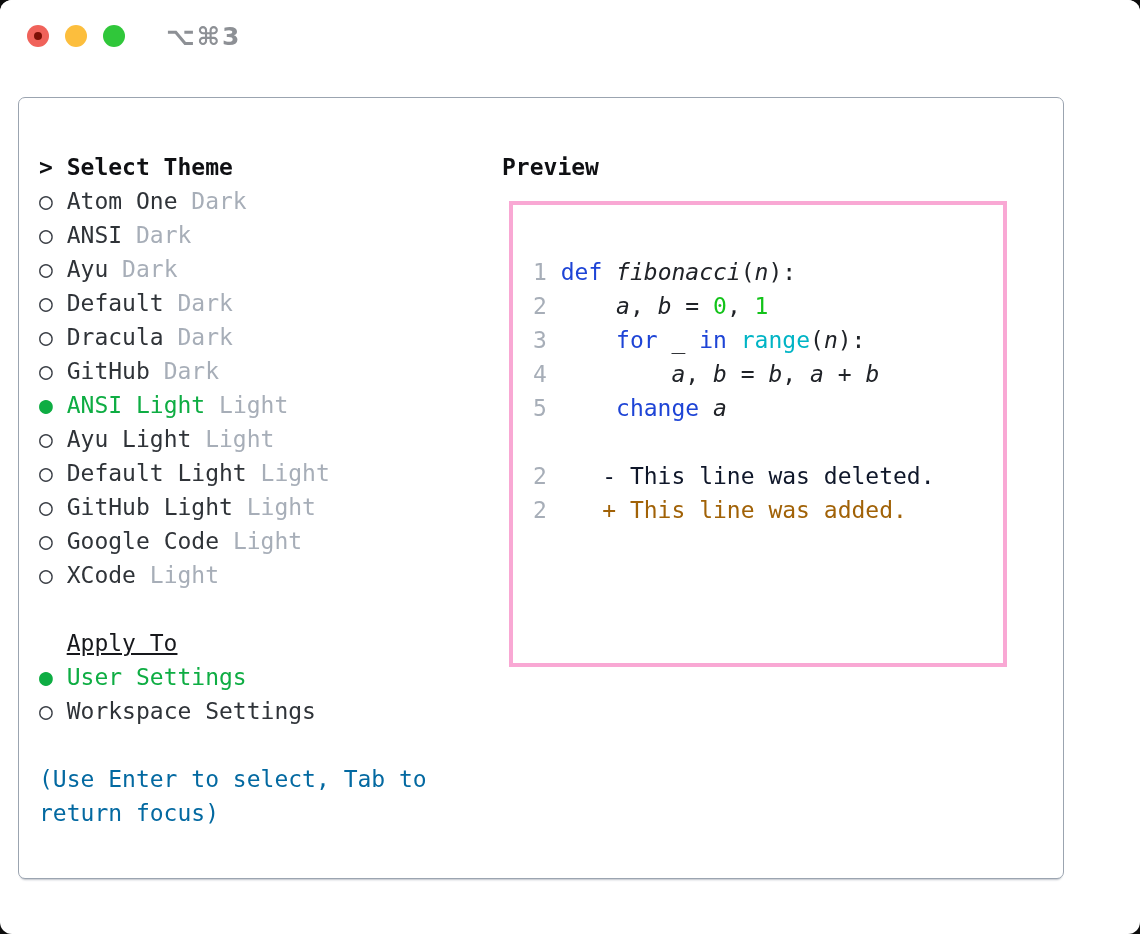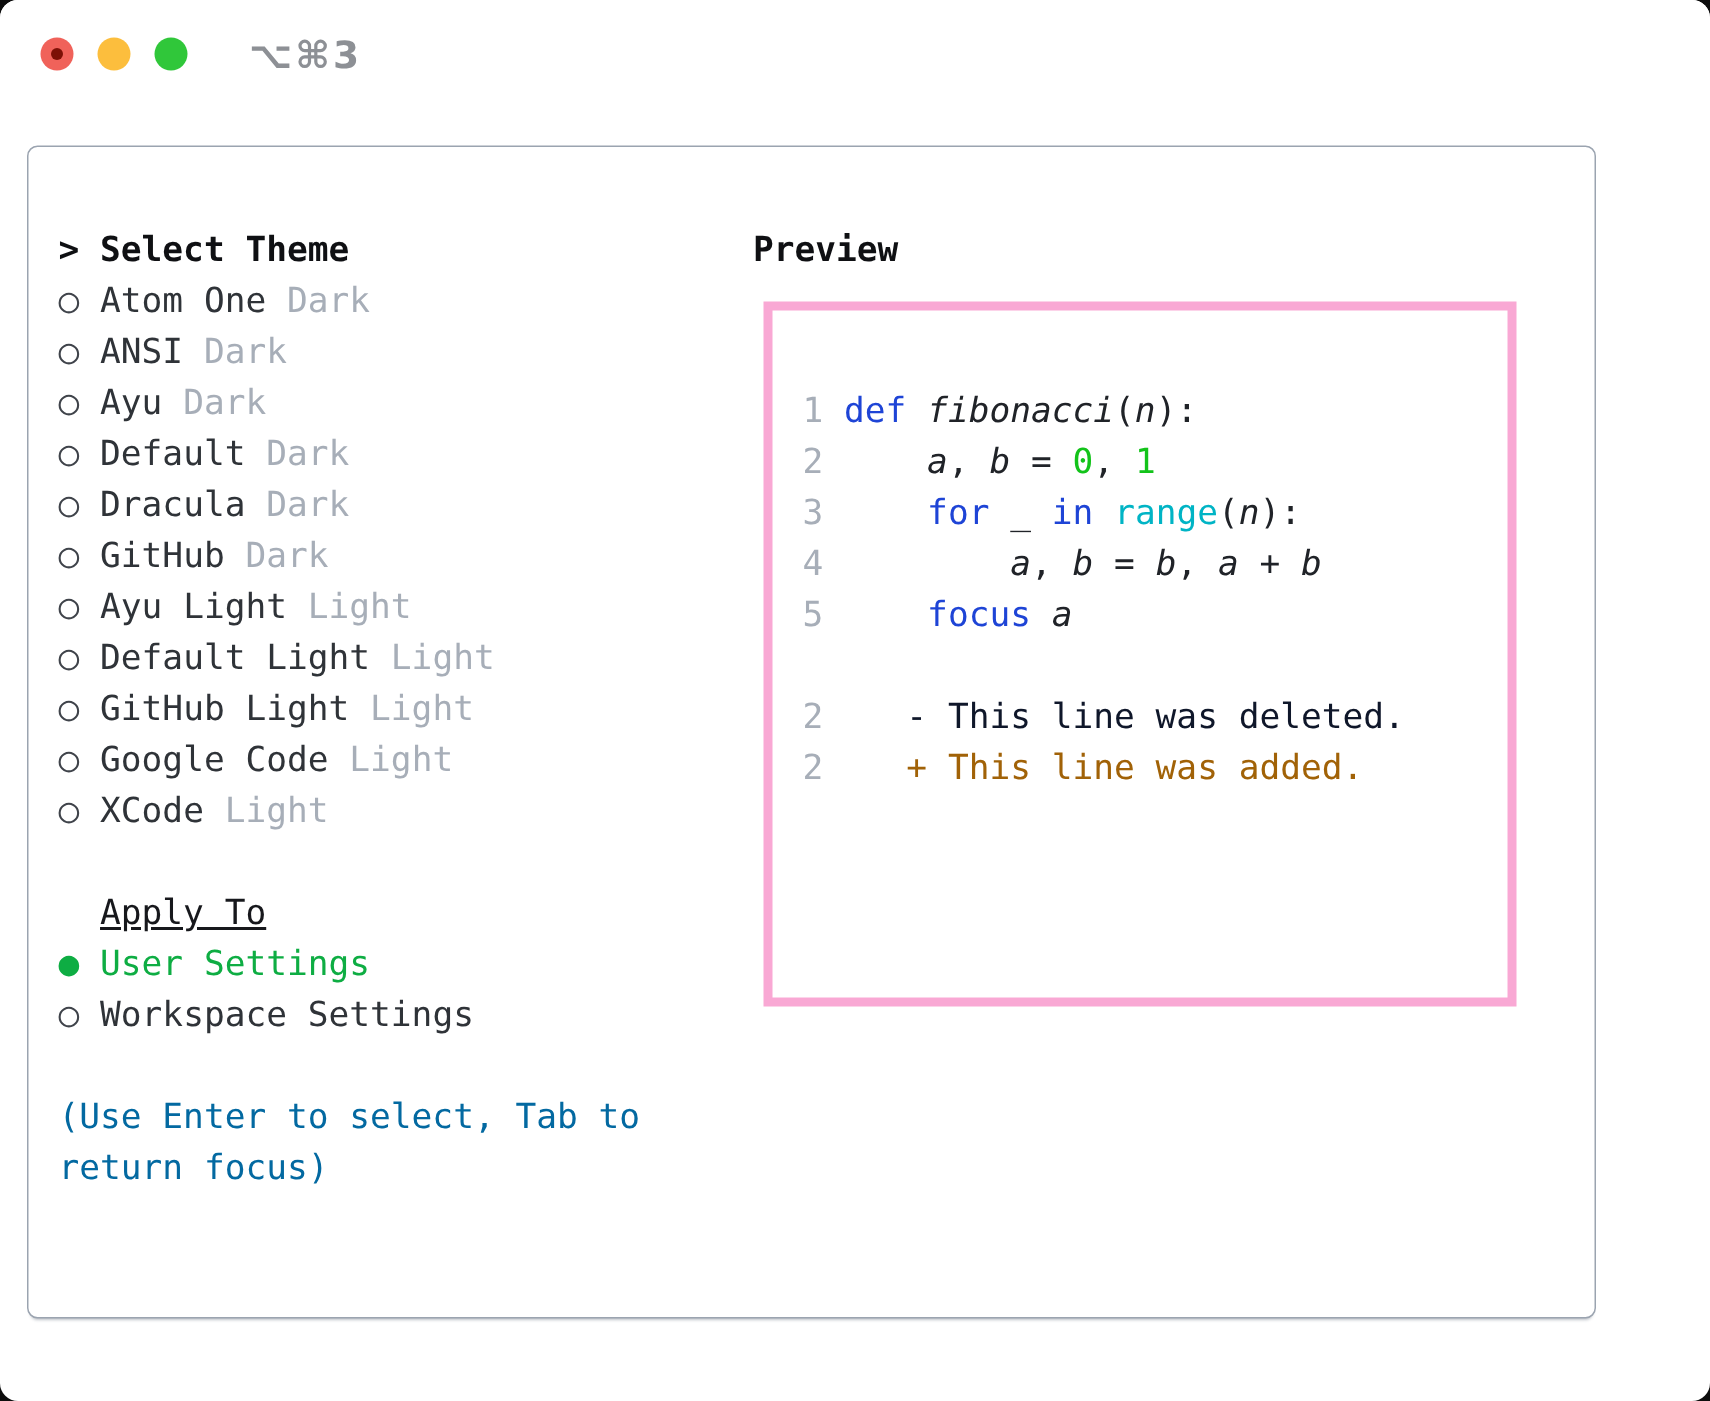--- a/index.html
+++ b/index.html
@@ -53,7 +53,7 @@
   }
   .preview-box{
     position:absolute;left:490px;top:103px;width:470px;height:408px;
-    border:6px solid #f9a8d4;background:#ffffff;
+    border:4px solid #f9a8d4;background:#ffffff;
     padding:50px 0 0 20px;box-sizing:content-box;
   }
   .cline{height:34px;line-height:34px;font-size:23px;white-space:pre;}

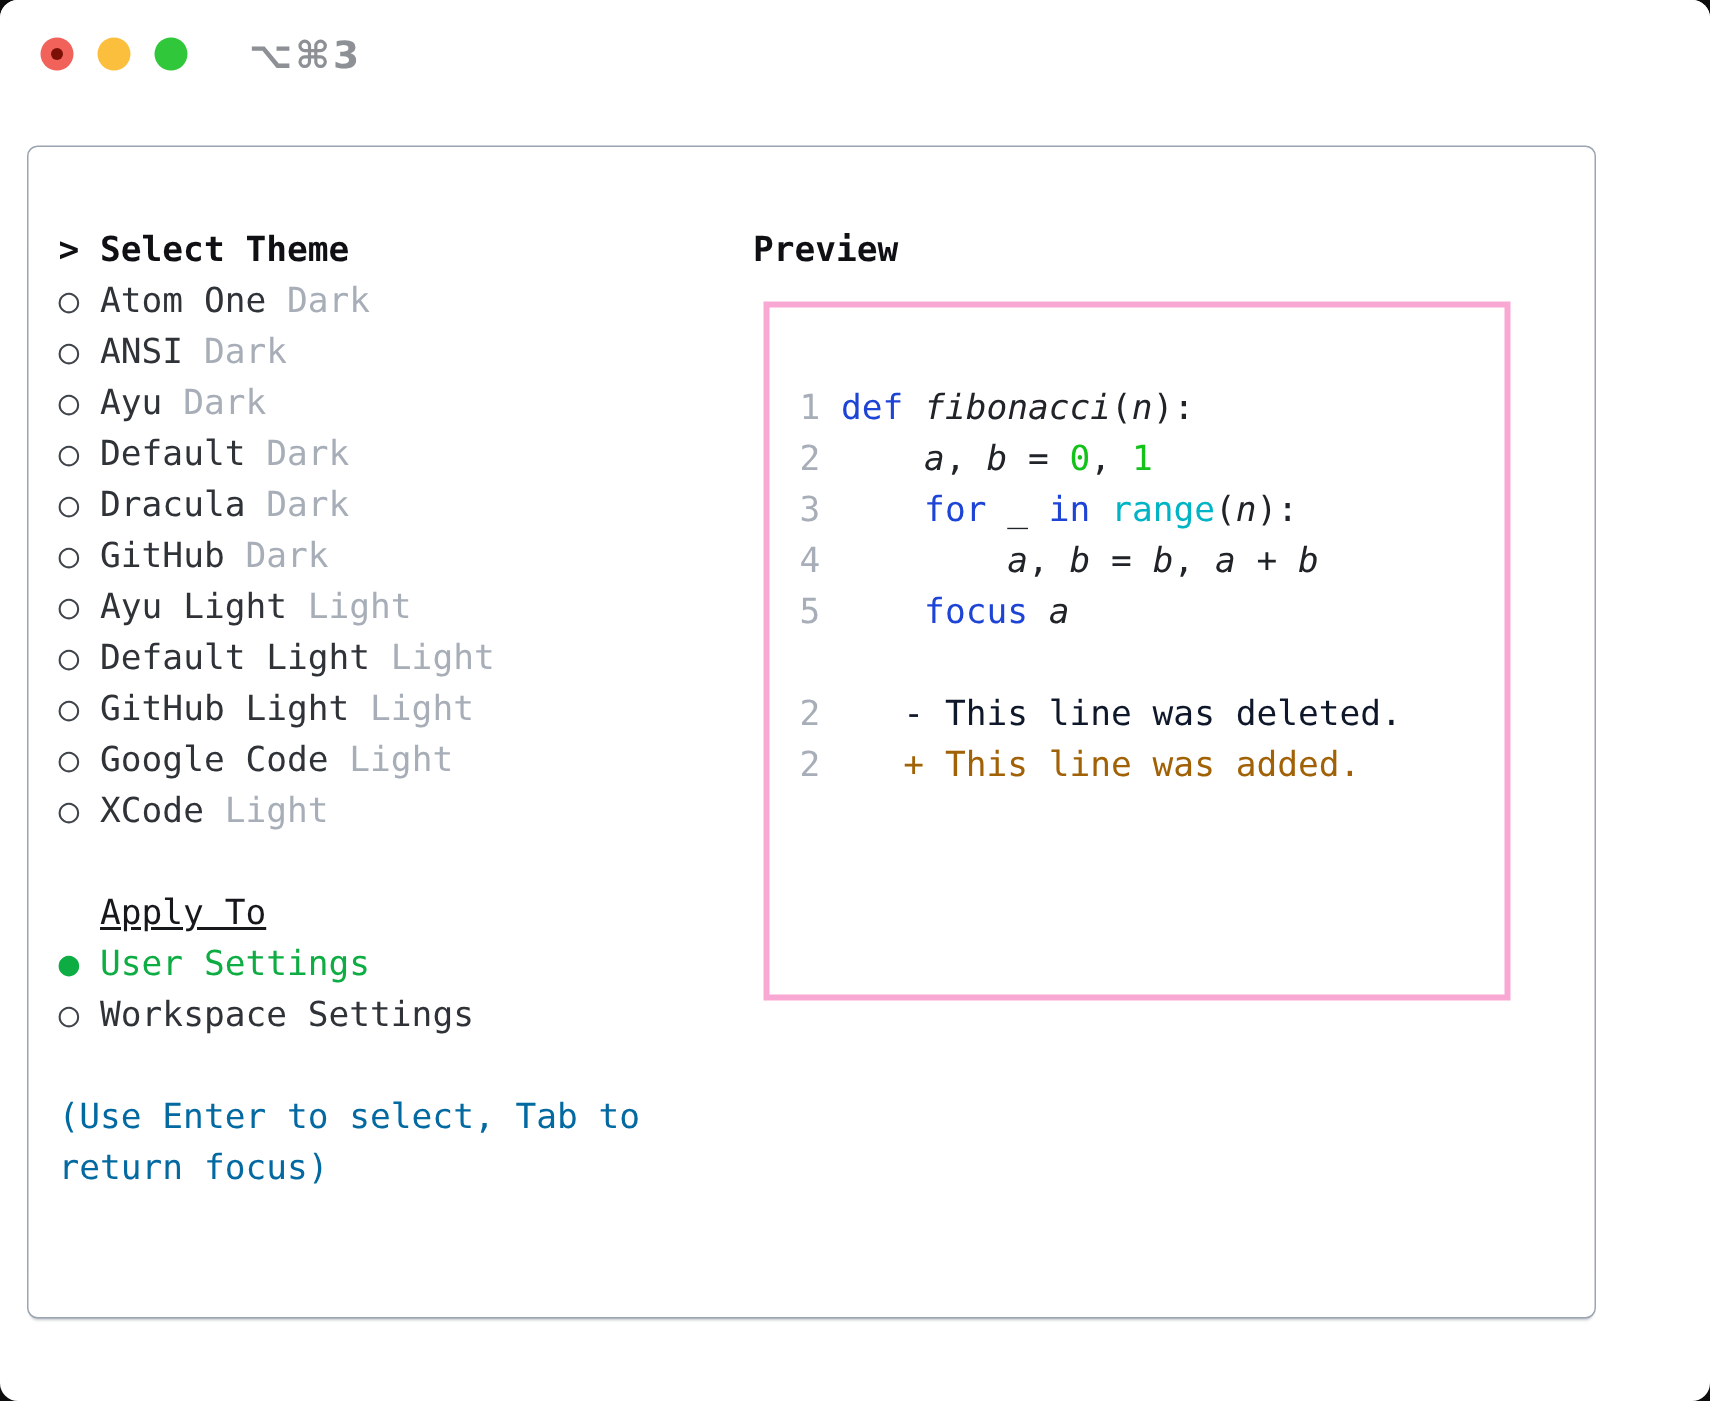--- a/index.html
+++ b/index.html
@@ -92,6 +92,7 @@
           <div class="lrow"><span class="bullet">○ </span><span class="theme-name">Default</span><span class="variant"> Dark</span></div>
           <div class="lrow"><span class="bullet">○ </span><span class="theme-name">Dracula</span><span class="variant"> Dark</span></div>
           <div class="lrow"><span class="bullet">○ </span><span class="theme-name">GitHub</span><span class="variant"> Dark</span></div>
+          <div class="lrow row-selected"><span class="bullet">● </span><span class="theme-name">ANSI Light</span><span class="variant"> Light</span></div>
           <div class="lrow"><span class="bullet">○ </span><span class="theme-name">Ayu Light</span><span class="variant"> Light</span></div>
           <div class="lrow"><span class="bullet">○ </span><span class="theme-name">Default Light</span><span class="variant"> Light</span></div>
           <div class="lrow"><span class="bullet">○ </span><span class="theme-name">GitHub Light</span><span class="variant"> Light</span></div>

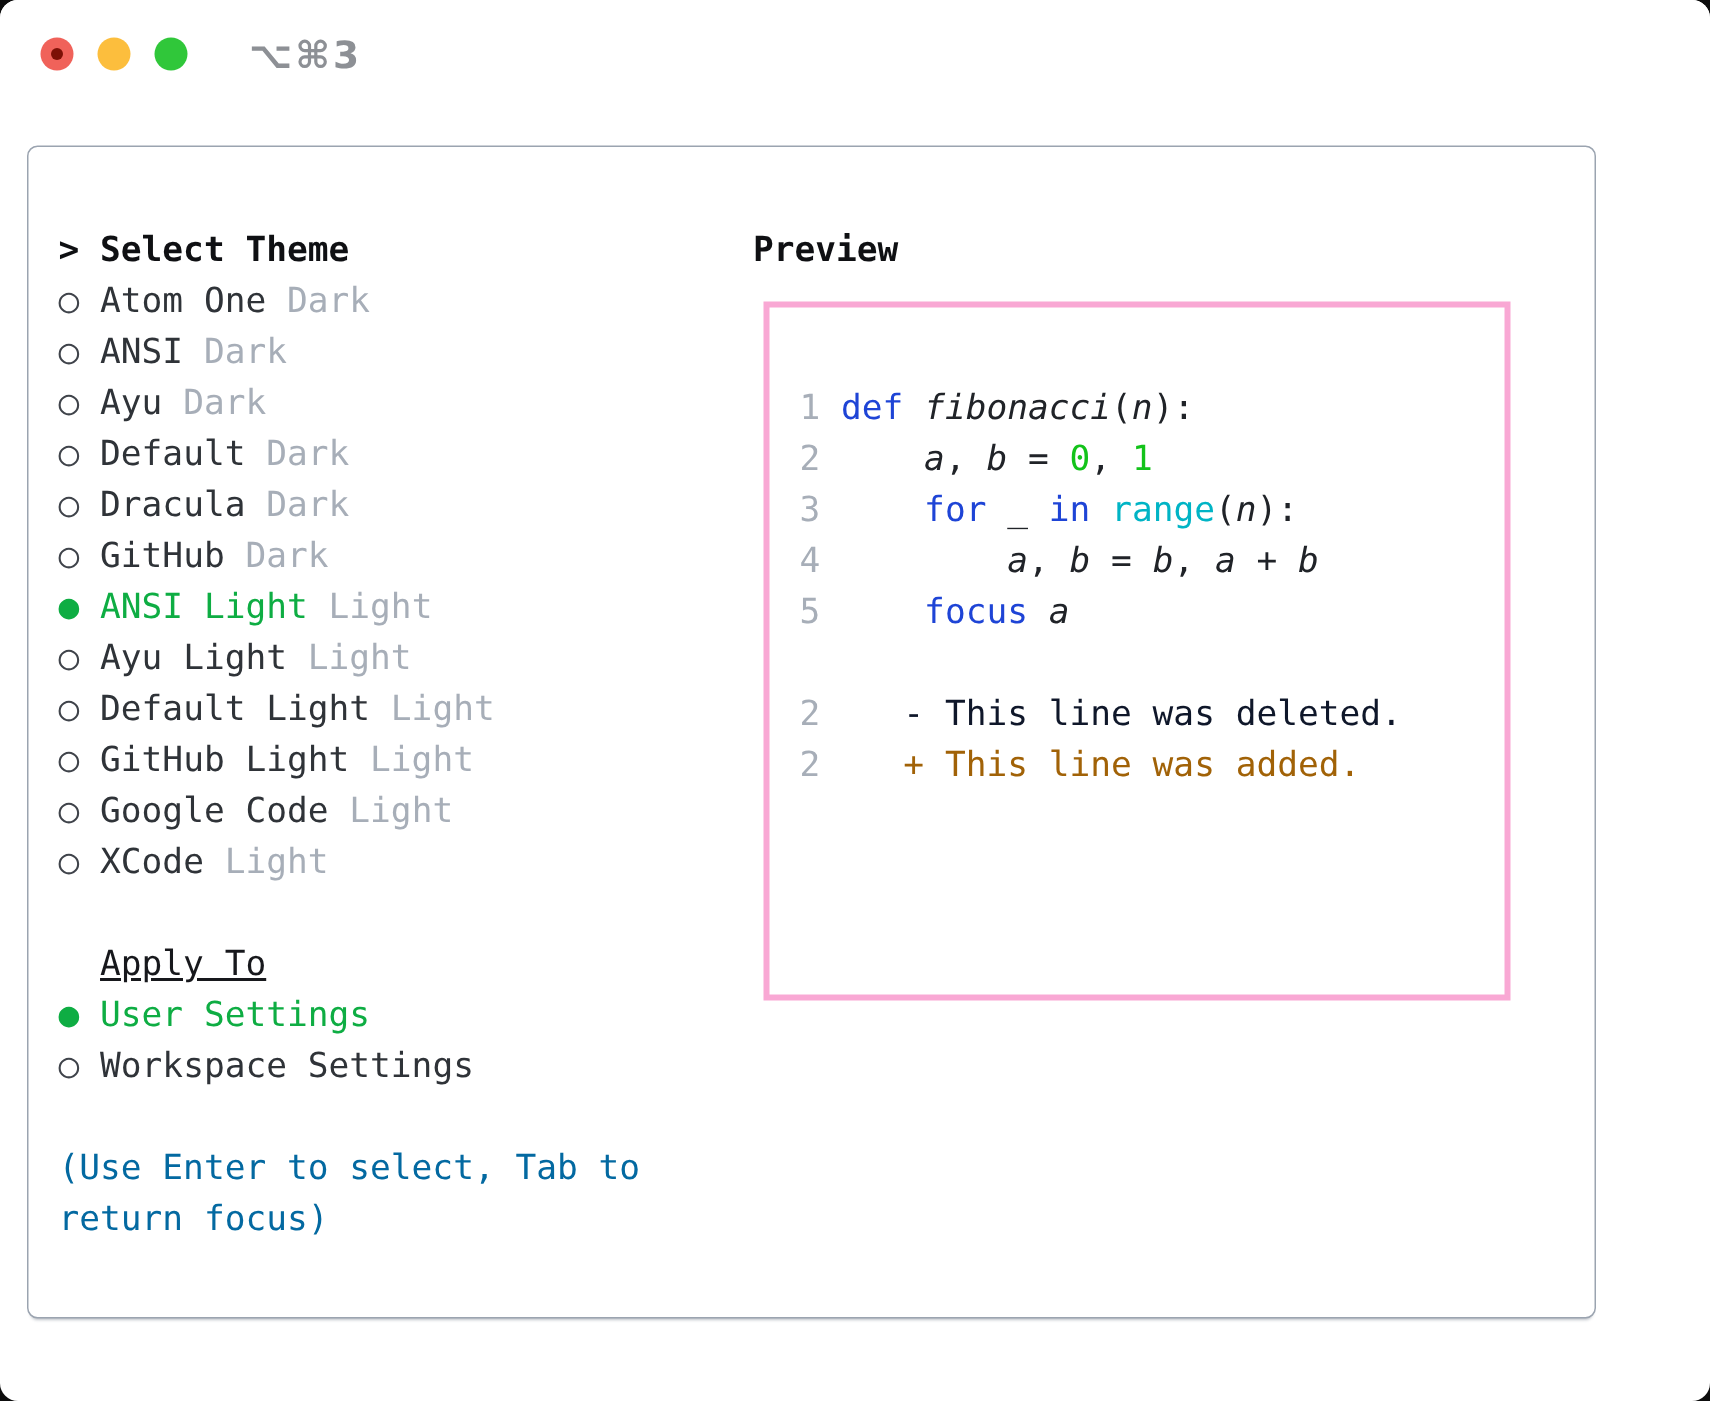--- a/index.html
+++ b/index.html
@@ -116,7 +116,7 @@
         <div class="cline"><span class="ln">2</span><span class="tok-pl">    </span><span class="tok-id">a</span><span class="tok-pl">, </span><span class="tok-id">b</span><span class="tok-pl"> = </span><span class="tok-num">0</span><span class="tok-pl">, </span><span class="tok-num">1</span></div>
         <div class="cline"><span class="ln">3</span><span class="tok-pl">    </span><span class="tok-kw">for</span><span class="tok-pl"> </span><span class="tok-id">_</span><span class="tok-pl"> </span><span class="tok-kw">in</span><span class="tok-pl"> </span><span class="tok-fn">range</span><span class="tok-pl">(</span><span class="tok-id">n</span><span class="tok-pl">):</span></div>
         <div class="cline"><span class="ln">4</span><span class="tok-pl">        </span><span class="tok-id">a</span><span class="tok-pl">, </span><span class="tok-id">b</span><span class="tok-pl"> = </span><span class="tok-id">b</span><span class="tok-pl">, </span><span class="tok-id">a</span><span class="tok-pl"> + </span><span class="tok-id">b</span></div>
-        <div class="cline"><span class="ln">5</span><span class="tok-pl">    </span><span class="tok-kw">focus</span><span class="tok-pl"> </span><span class="tok-id">a</span></div>
+        <div class="cline"><span class="ln">5</span><span class="tok-pl">    </span><span class="tok-kw">change</span><span class="tok-pl"> </span><span class="tok-id">a</span></div>
         <div class="cline"><span class="ln"></span></div>
         <div class="cline"><span class="ln">2</span><span class="tok-del">   - This line was deleted.</span></div>
         <div class="cline"><span class="ln">2</span><span class="tok-add">   + This line was added.</span></div>

